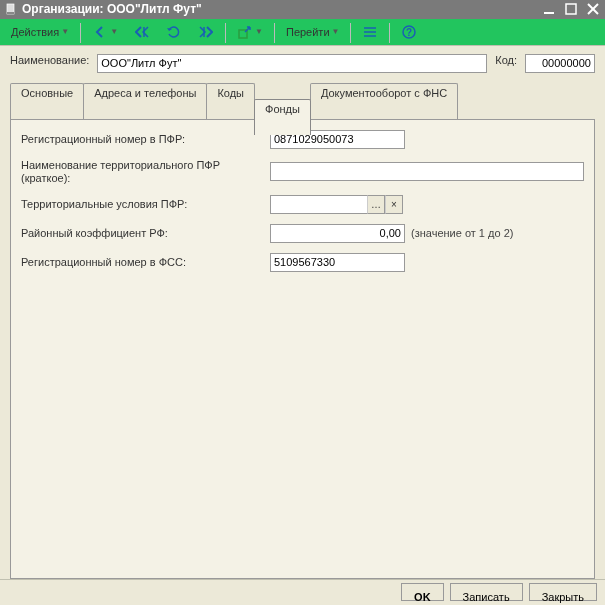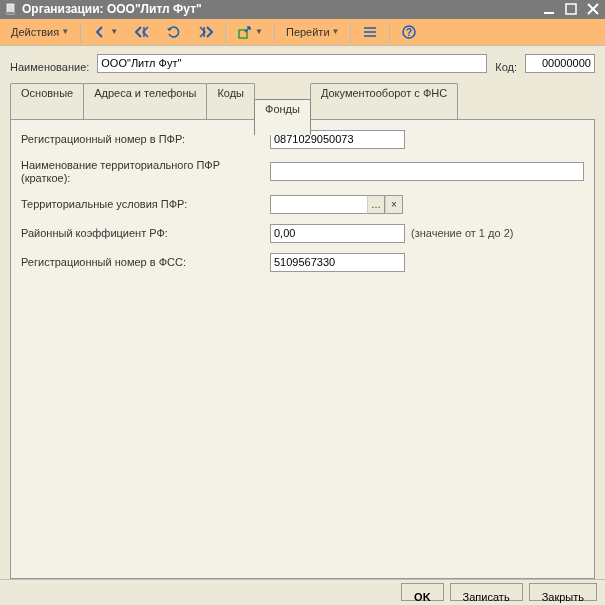--- a/index.html
+++ b/index.html
@@ -22,7 +22,7 @@
 .titlebar .winbtns { display: flex; gap: 6px; }
 .titlebar .winbtn { width: 16px; height: 16px; display: inline-flex; align-items: center; justify-content: center; cursor: pointer; }
 .toolbar {
-  height: 28px; background: #fdba74; border-bottom: 1px solid #c0c0b0;
+  height: 28px; background: #22c55e; border-bottom: 1px solid #c0c0b0;
   display: flex; align-items: flex-end; padding: 2px 4px; gap: 2px;
 }
 .tb-btn {

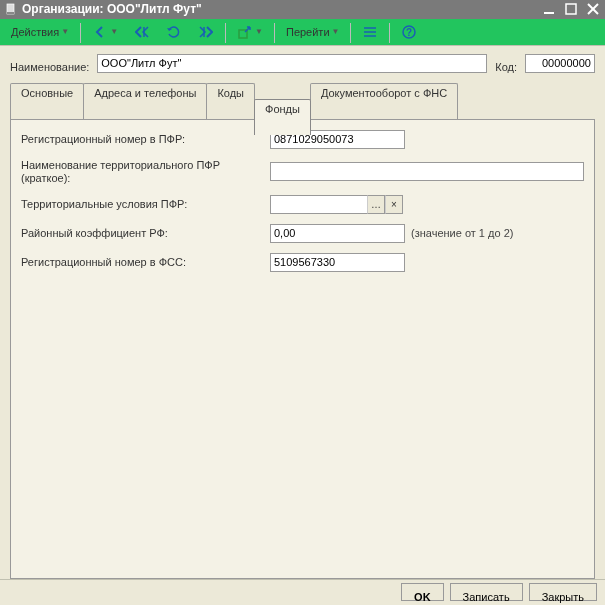--- a/index.html
+++ b/index.html
@@ -33,7 +33,7 @@
 .tb-icon { width: 16px; height: 16px; display: inline-flex; align-items: center; justify-content: center; }
 .dd { font-size: 8px; color: #555; margin-left: 2px; }
 .name-row {
-  display: flex; align-items: flex-end; padding: 8px 10px 10px 10px; gap: 8px;
+  display: flex; align-items: flex-start; padding: 8px 10px 10px 10px; gap: 8px;
 }
 .name-row label { color: #333; }
 .text-input {

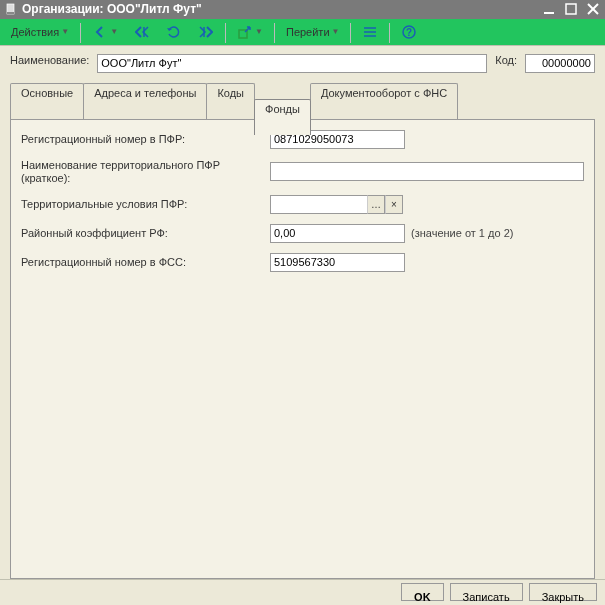--- a/index.html
+++ b/index.html
@@ -59,7 +59,7 @@
 .field-row { display: flex; align-items: center; margin-bottom: 10px; }
 .field-row .lbl { color: #333; width: 249px; }
 .field-row .lbl.two-line { line-height: 13px; }
-.num-input { }
+.num-input { text-align: right; }
 .hint { color: #444; margin-left: 6px; }
 .lookup { display: inline-flex; align-items: stretch; }
 .lookup input { border-right: none; }

